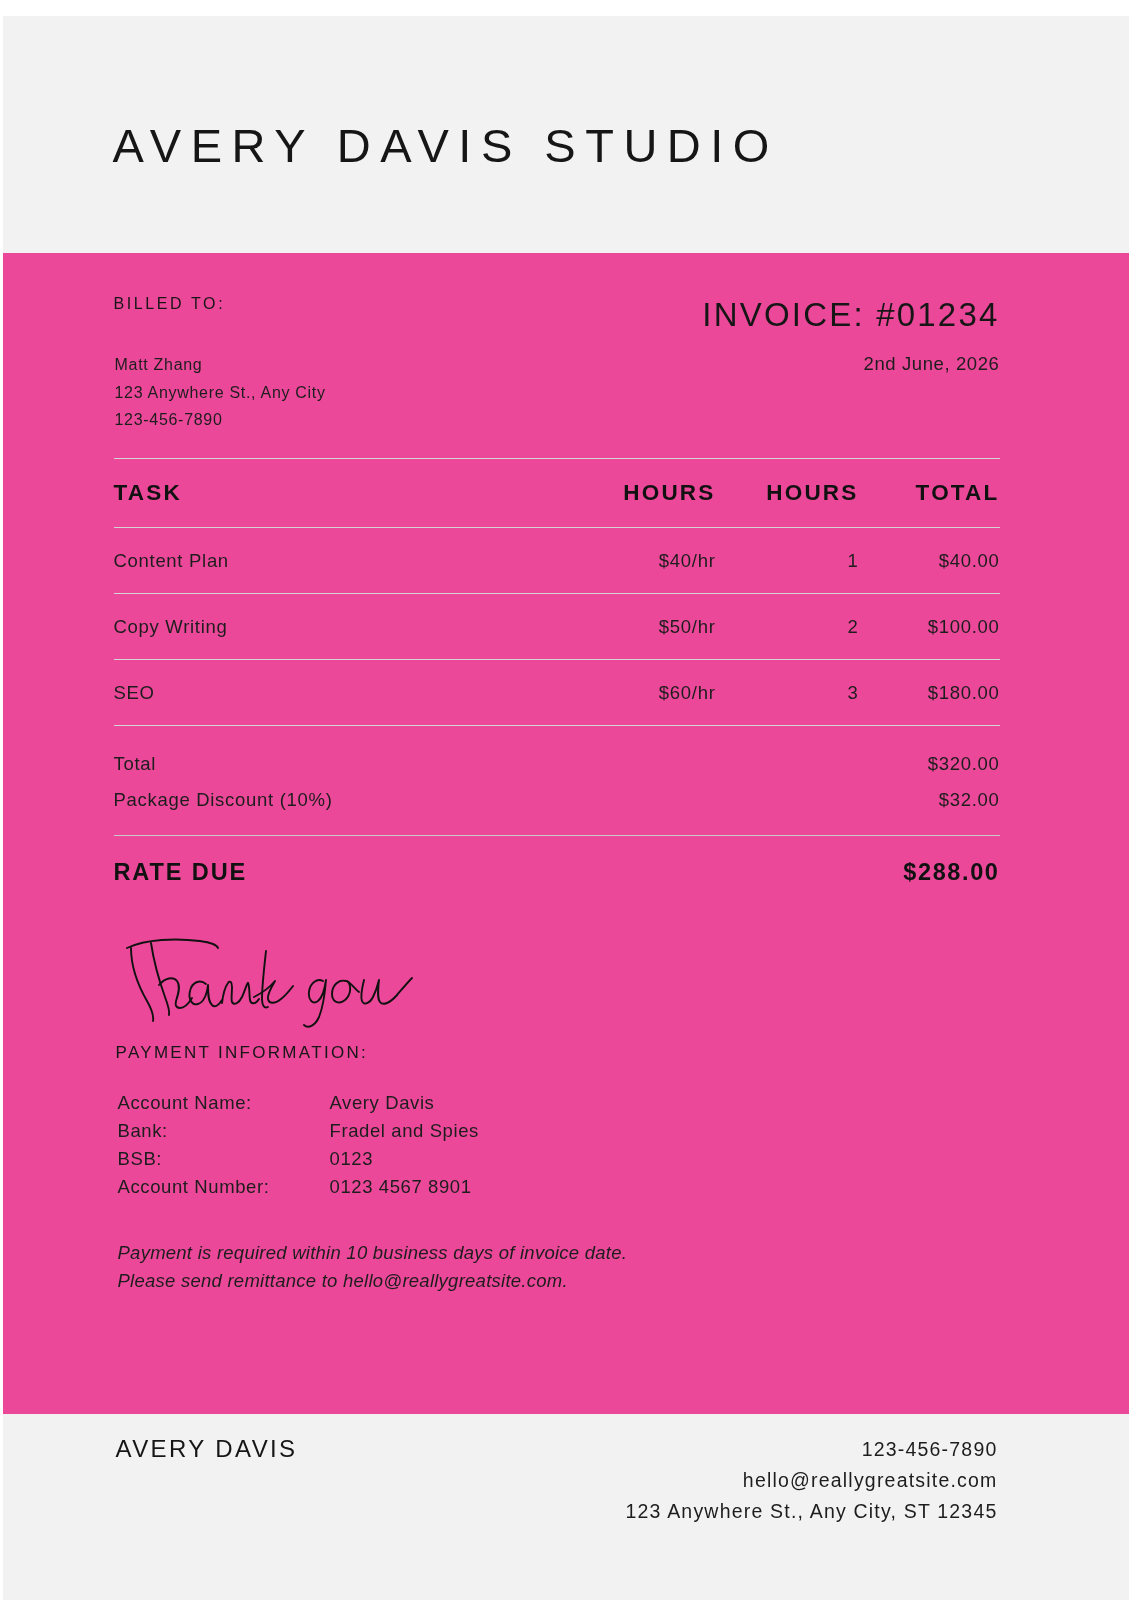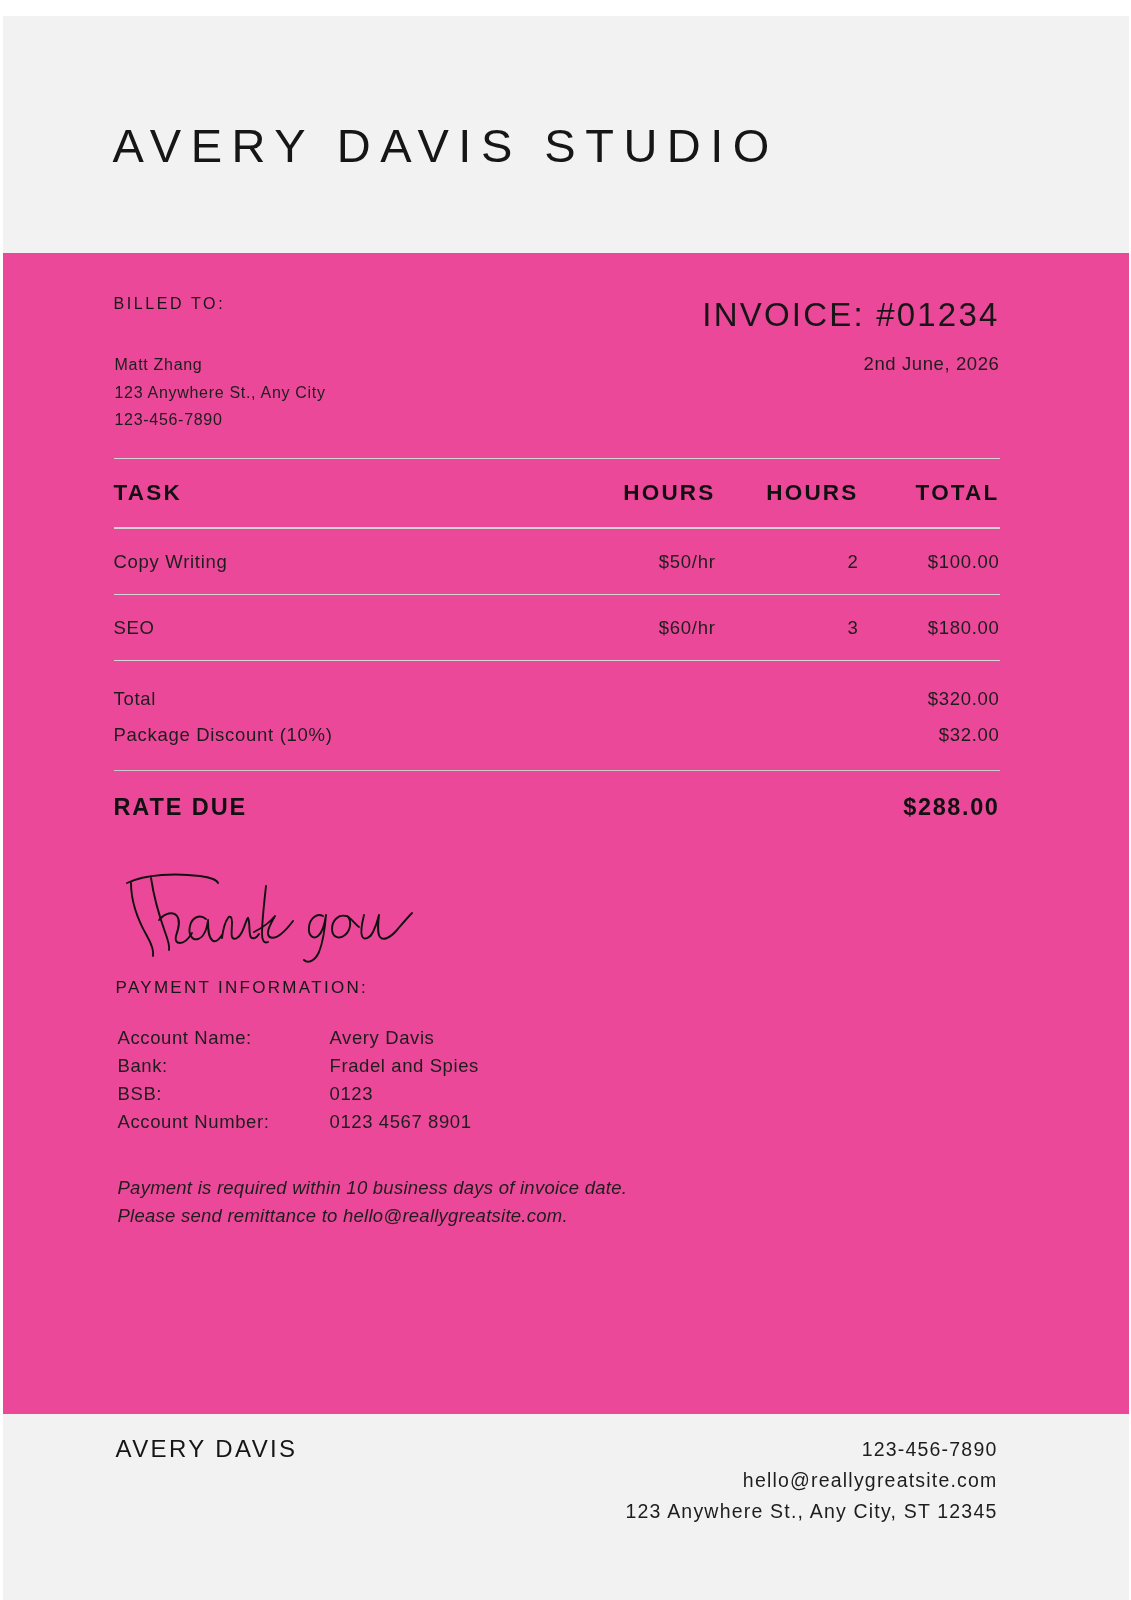--- a/index.html
+++ b/index.html
@@ -254,6 +254,12 @@
 
       <div class="rule"></div>
 
+      <div class="trow tbody-row">
+        <div class="c-task">Content Plan</div>
+        <div class="c-rate">$40/hr</div>
+        <div class="c-hours">1</div>
+        <div class="c-total">$40.00</div>
+      </div>
       <div class="rule"></div>
 
       <div class="trow tbody-row">

